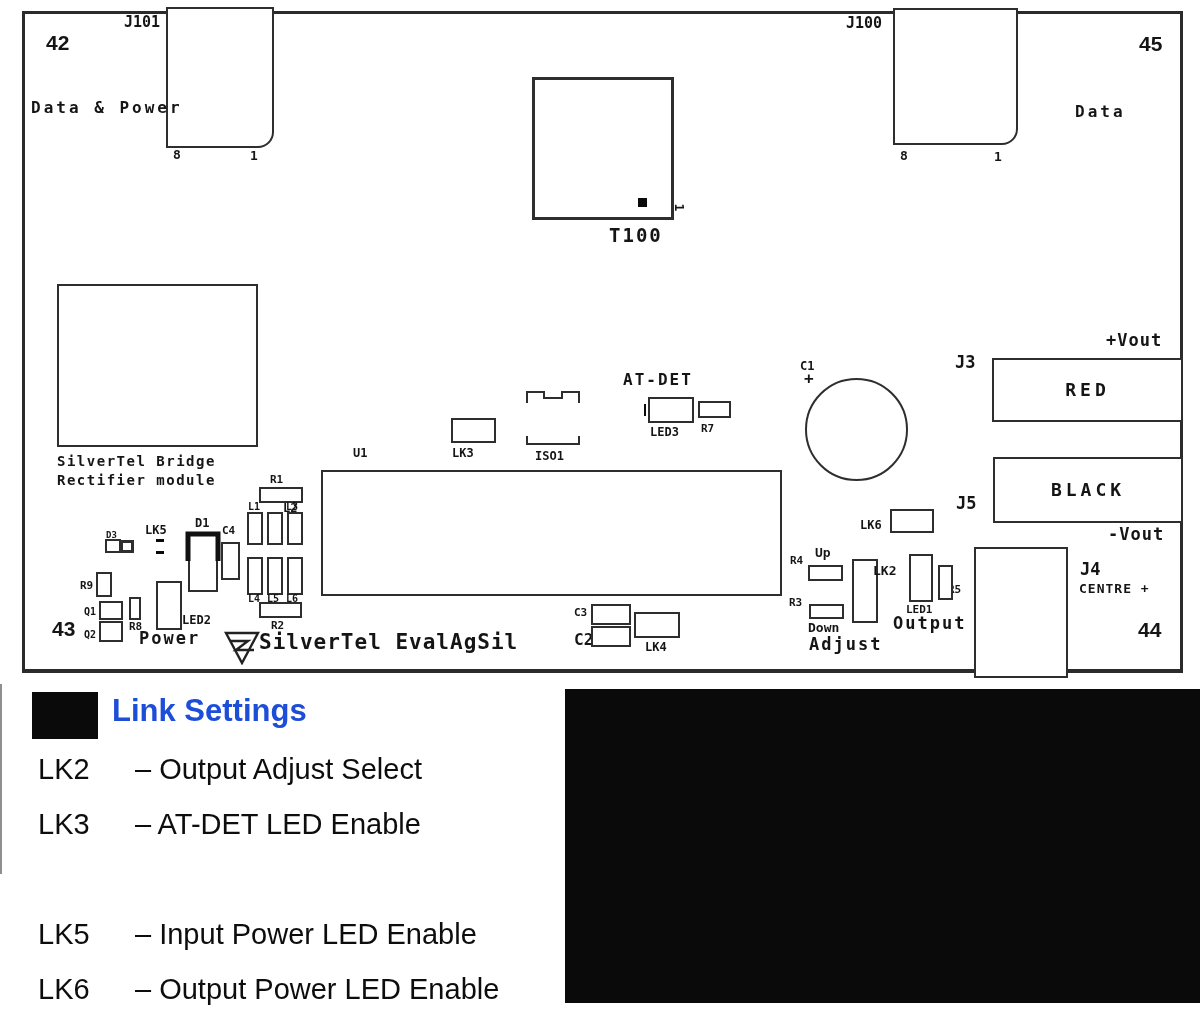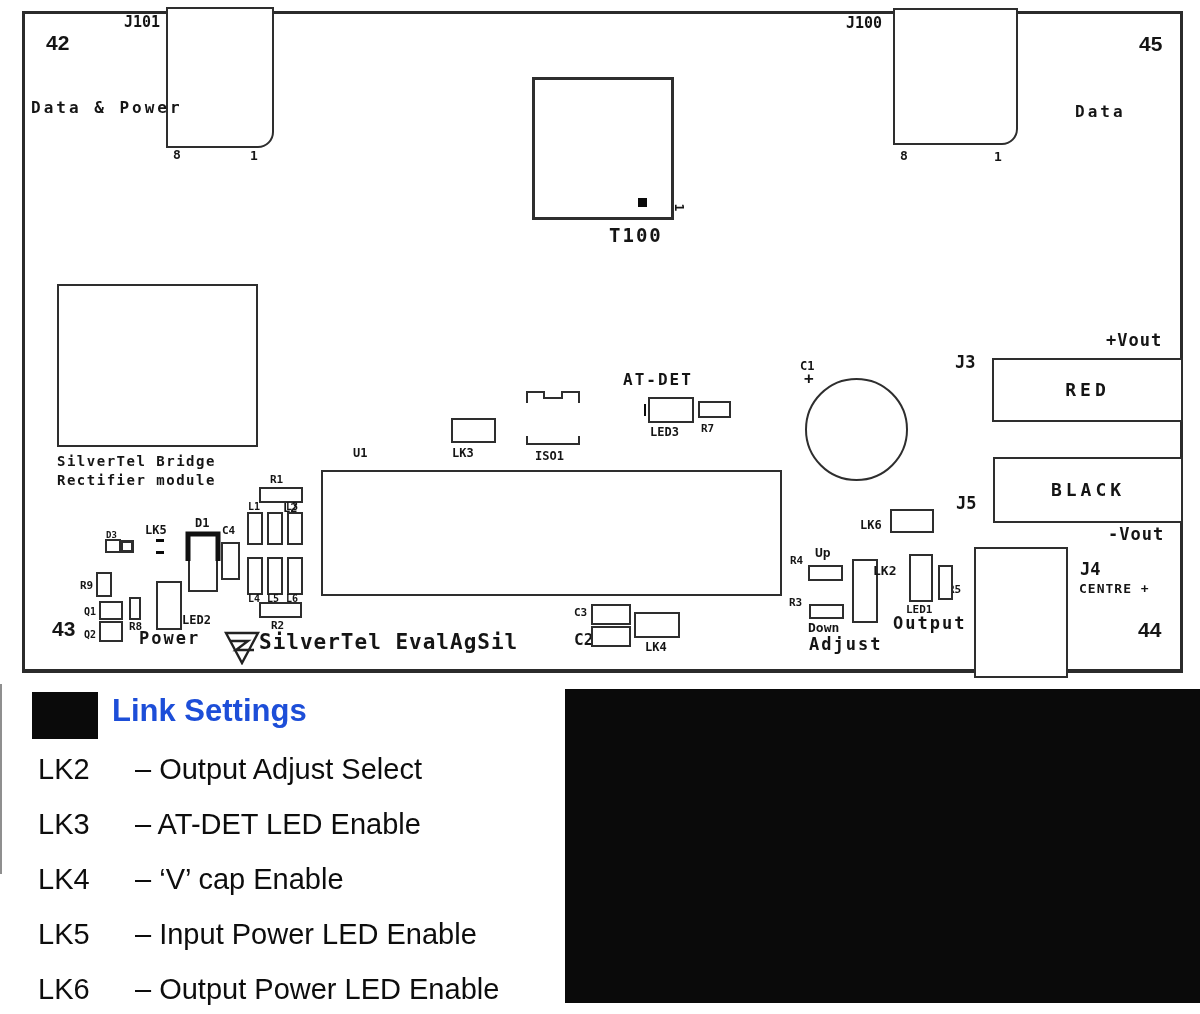--- a/index.html
+++ b/index.html
@@ -177,9 +177,6 @@
   <div class="legend-row" style="top:808px">
     <span class="ref">LK3</span><span>– AT-DET LED Enable</span>
   </div>
-  <div class="legend-row" style="top:863px">
-    <span class="ref">LK4</span><span>– ‘V’ cap Enable</span>
-  </div>
   <div class="legend-row" style="top:918px">
     <span class="ref">LK5</span><span>– Input Power LED Enable</span>
   </div>

